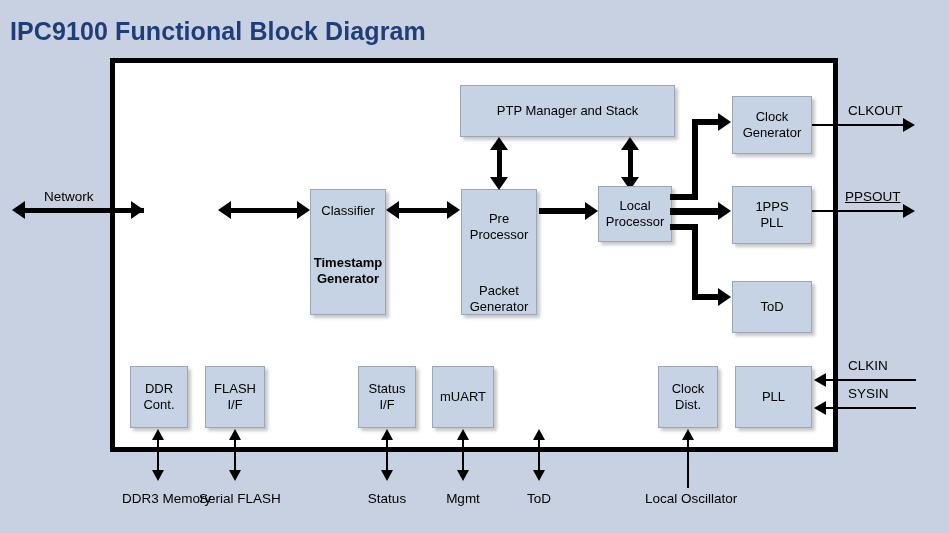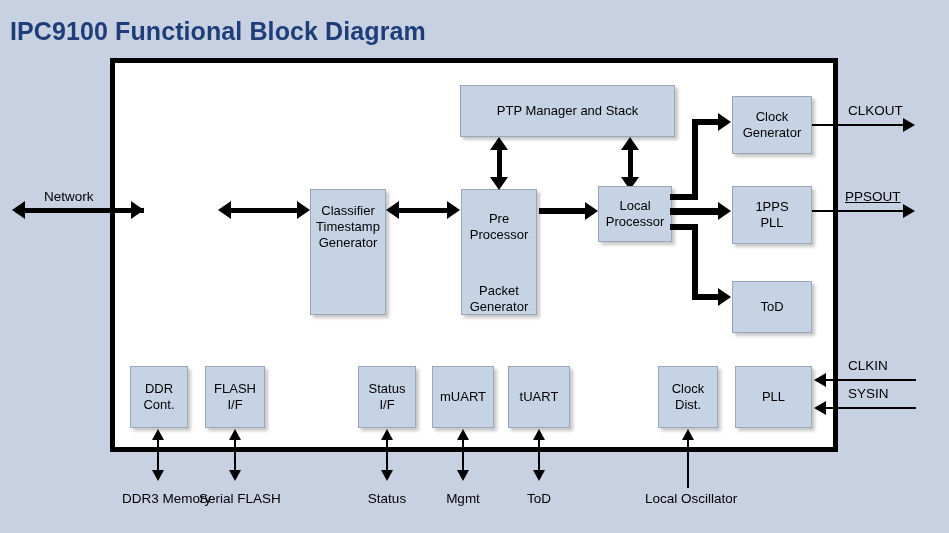--- a/index.html
+++ b/index.html
@@ -110,7 +110,7 @@
 
   <div class="blk" style="left:310px; top:189px; width:76px; height:126px; padding-top:13px;">
     <span class="ln">Classifier</span>
-    <span class="grp" style="">
+    <span class="grp" style="margin-top:36px;font-weight:bold;">
       <span class="ln">Timestamp</span>
       <span class="ln">Generator</span>
     </span>

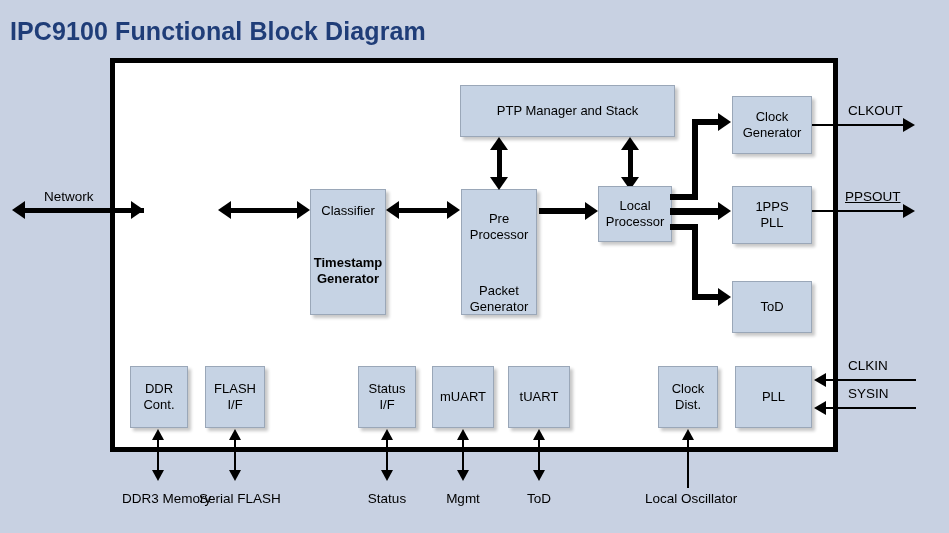--- a/index.html
+++ b/index.html
@@ -199,9 +199,6 @@
   <div class="blk center" style="left:432px; top:366px; width:62px; height:62px;">
     <span class="ln">mUART</span>
   </div>
-  <div class="blk center" style="left:508px; top:366px; width:62px; height:62px;">
-    <span class="ln">tUART</span>
-  </div>
   <div class="blk center" style="left:658px; top:366px; width:60px; height:62px;">
     <span class="ln">Clock</span>
     <span class="ln">Dist.</span>

